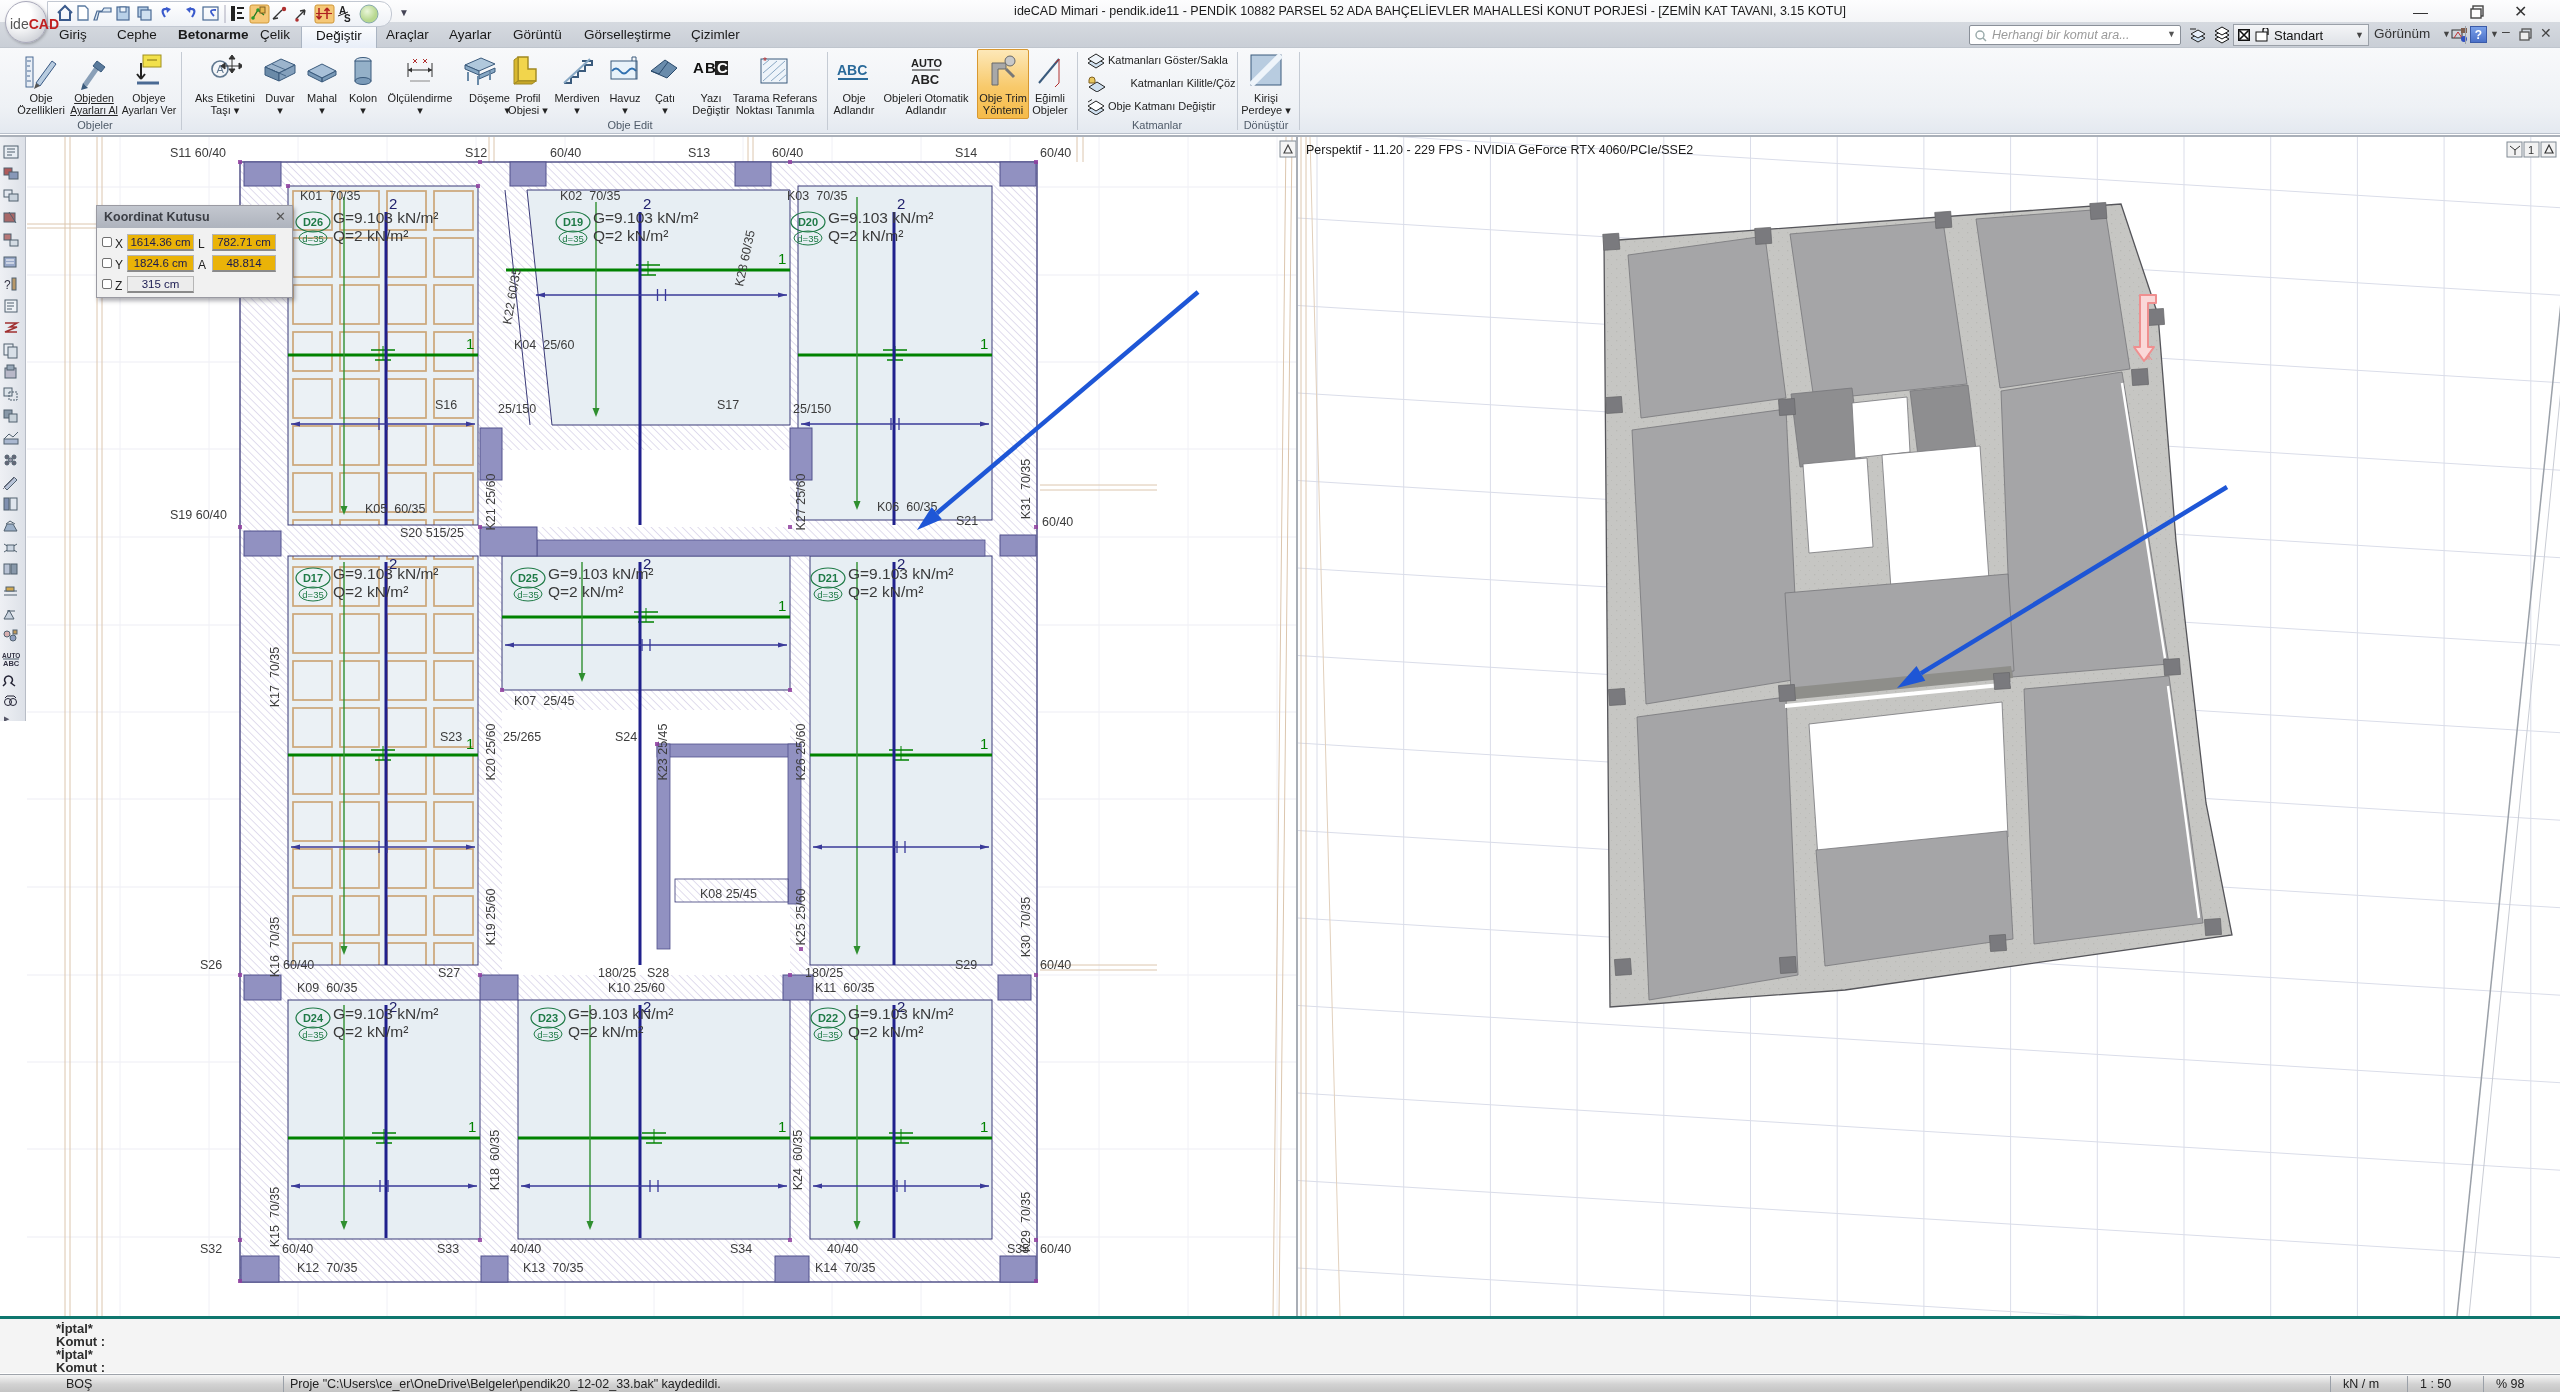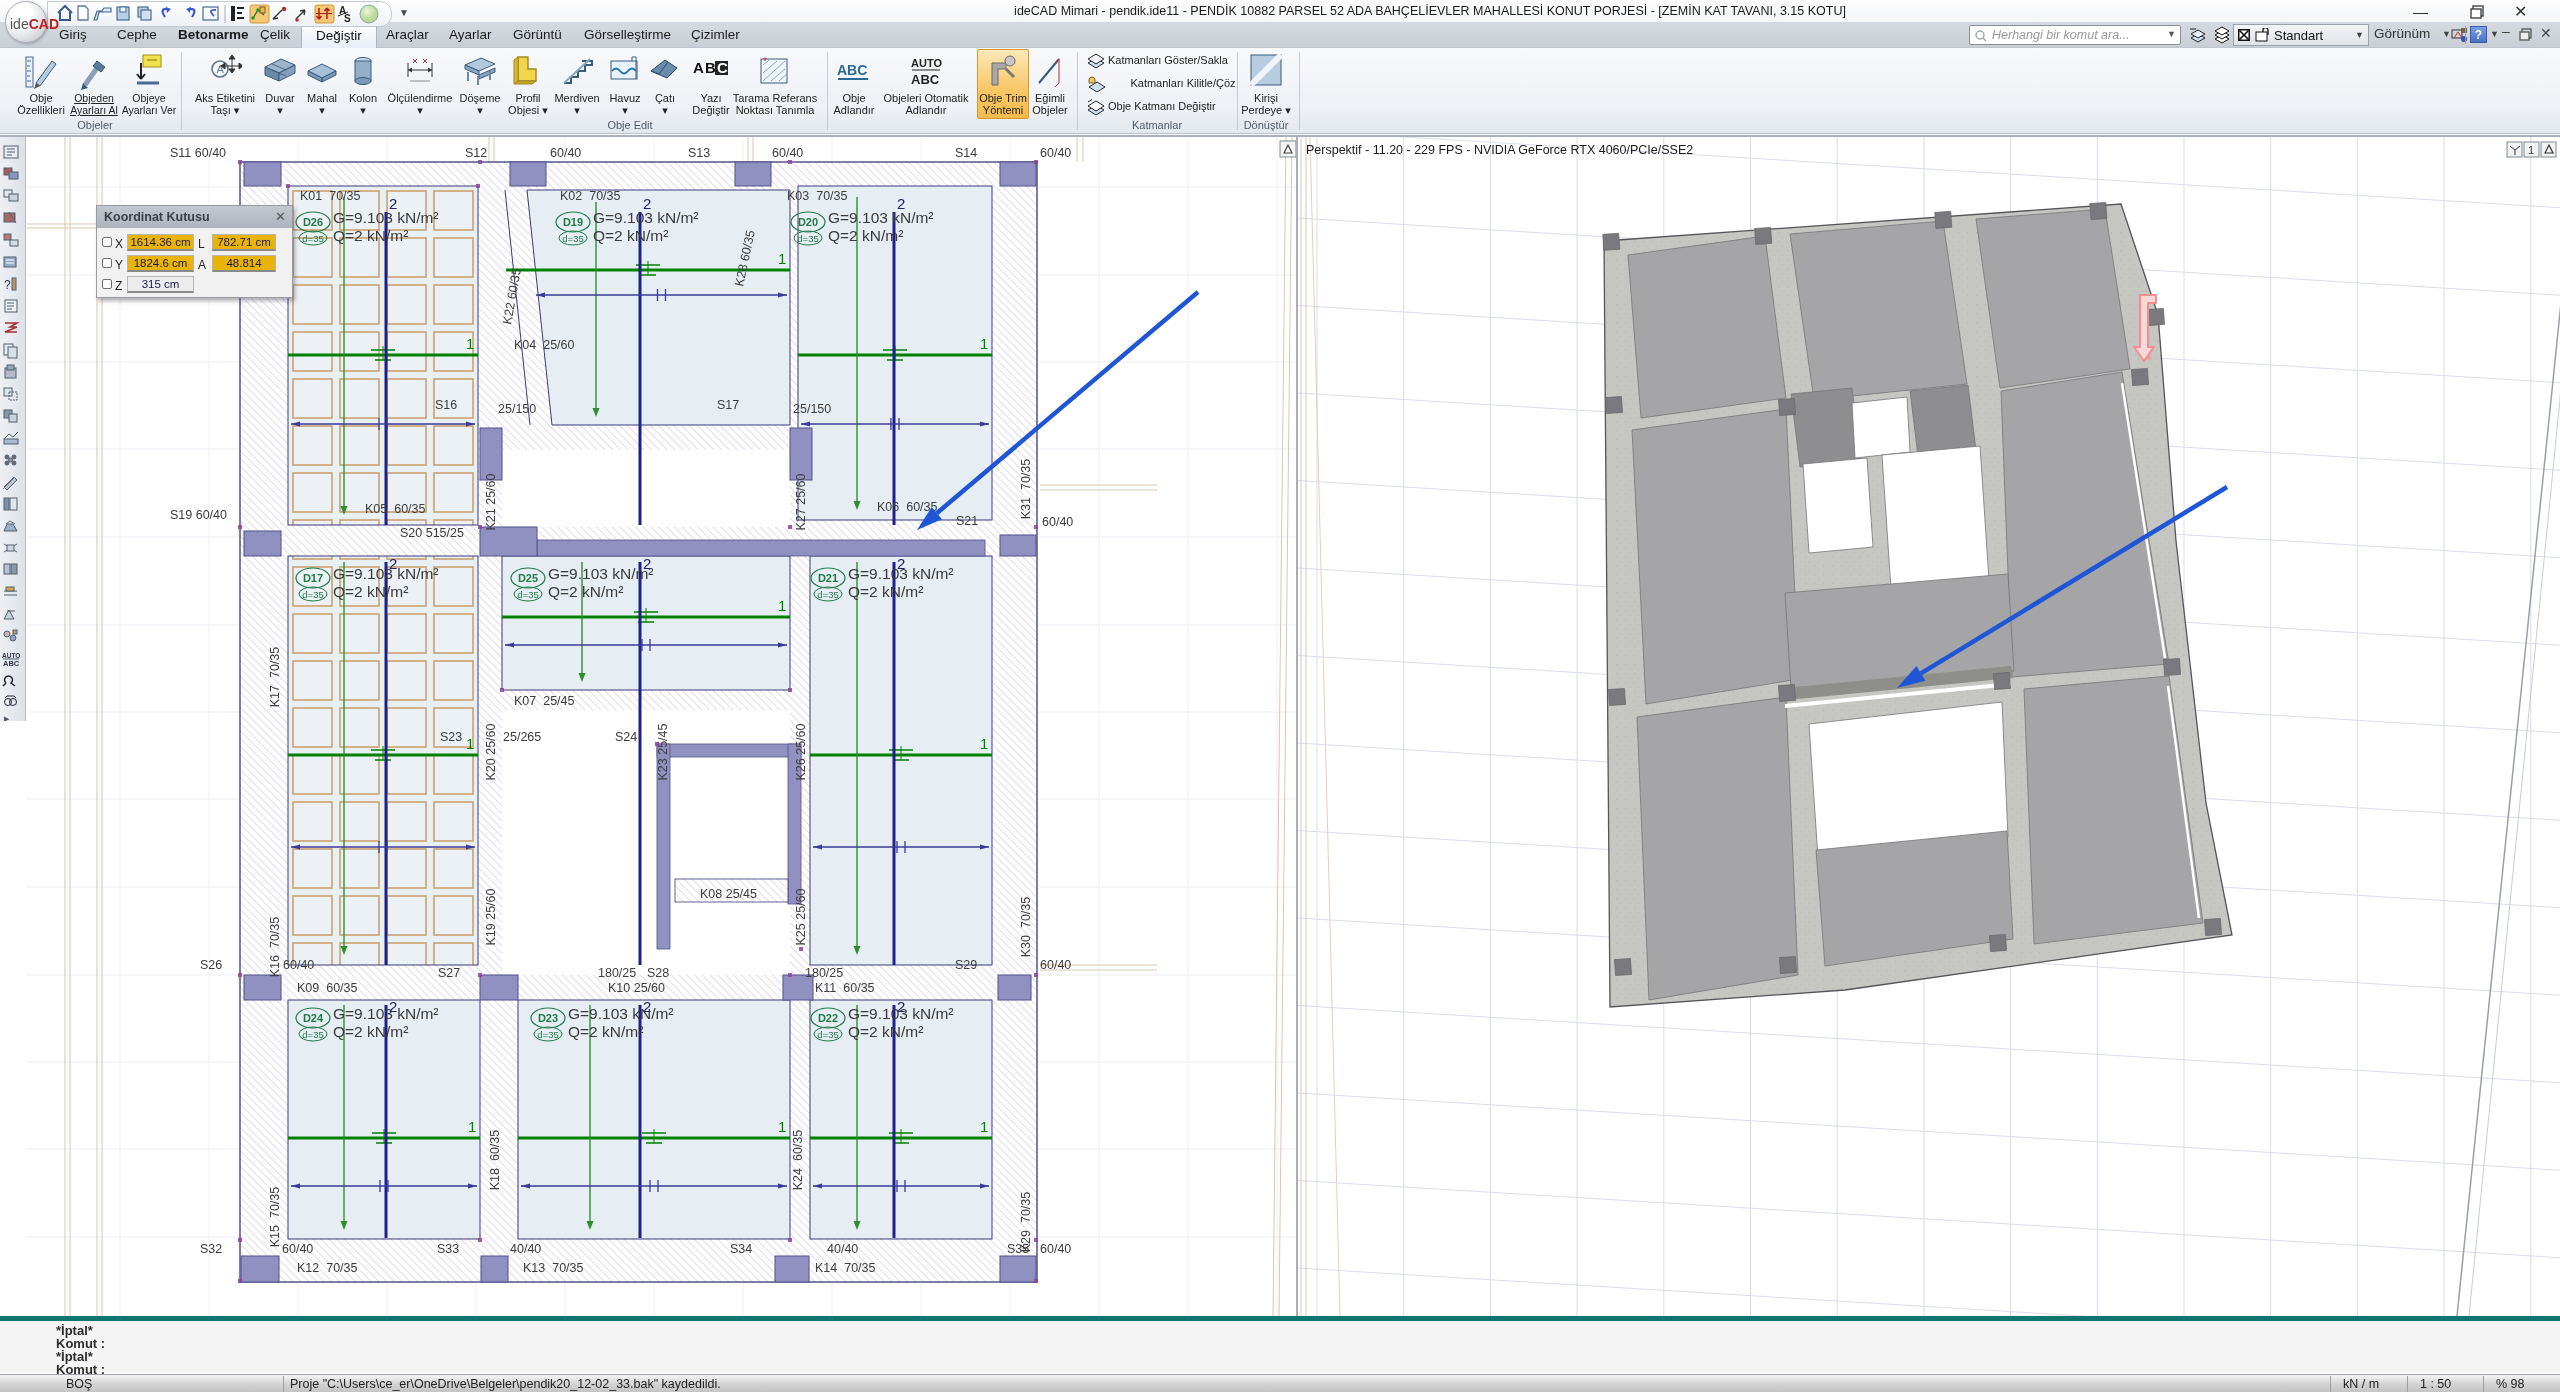--- a/index.html
+++ b/index.html
@@ -215,7 +215,7 @@
       <path d="M2 12 v4 l14 6 v-4 z M16 22 v4 l16 -7 v-4 z" fill="#88a8c4" stroke="#3a5a7c"></path>
       <path d="M5 19 v9 m10 -5 v9 m12 -14 v9 m-22 -1 h1" stroke="#6a8aa8" stroke-width="2"></path>
     </svg>
-  <div class="rbtn-label" style="left:450px; top:44px; width:60px;">Döşeme<br>▾</div>
+  <div class="rbtn-label" style="left:450px; top:44px; width:60px;text-align:right;">Döşeme<br>▾</div>
   <svg class="abs" style="left:510px; top:5px;" width="34" height="38">
       <path d="M8 4 h10 v12 h8 v12 h-18 z" fill="#f2d54c" stroke="#a08820" stroke-width="1.4"></path>
       <path d="M8 4 l-4 3 v24 l4 -3 z" fill="#d8b830" stroke="#a08820"></path>

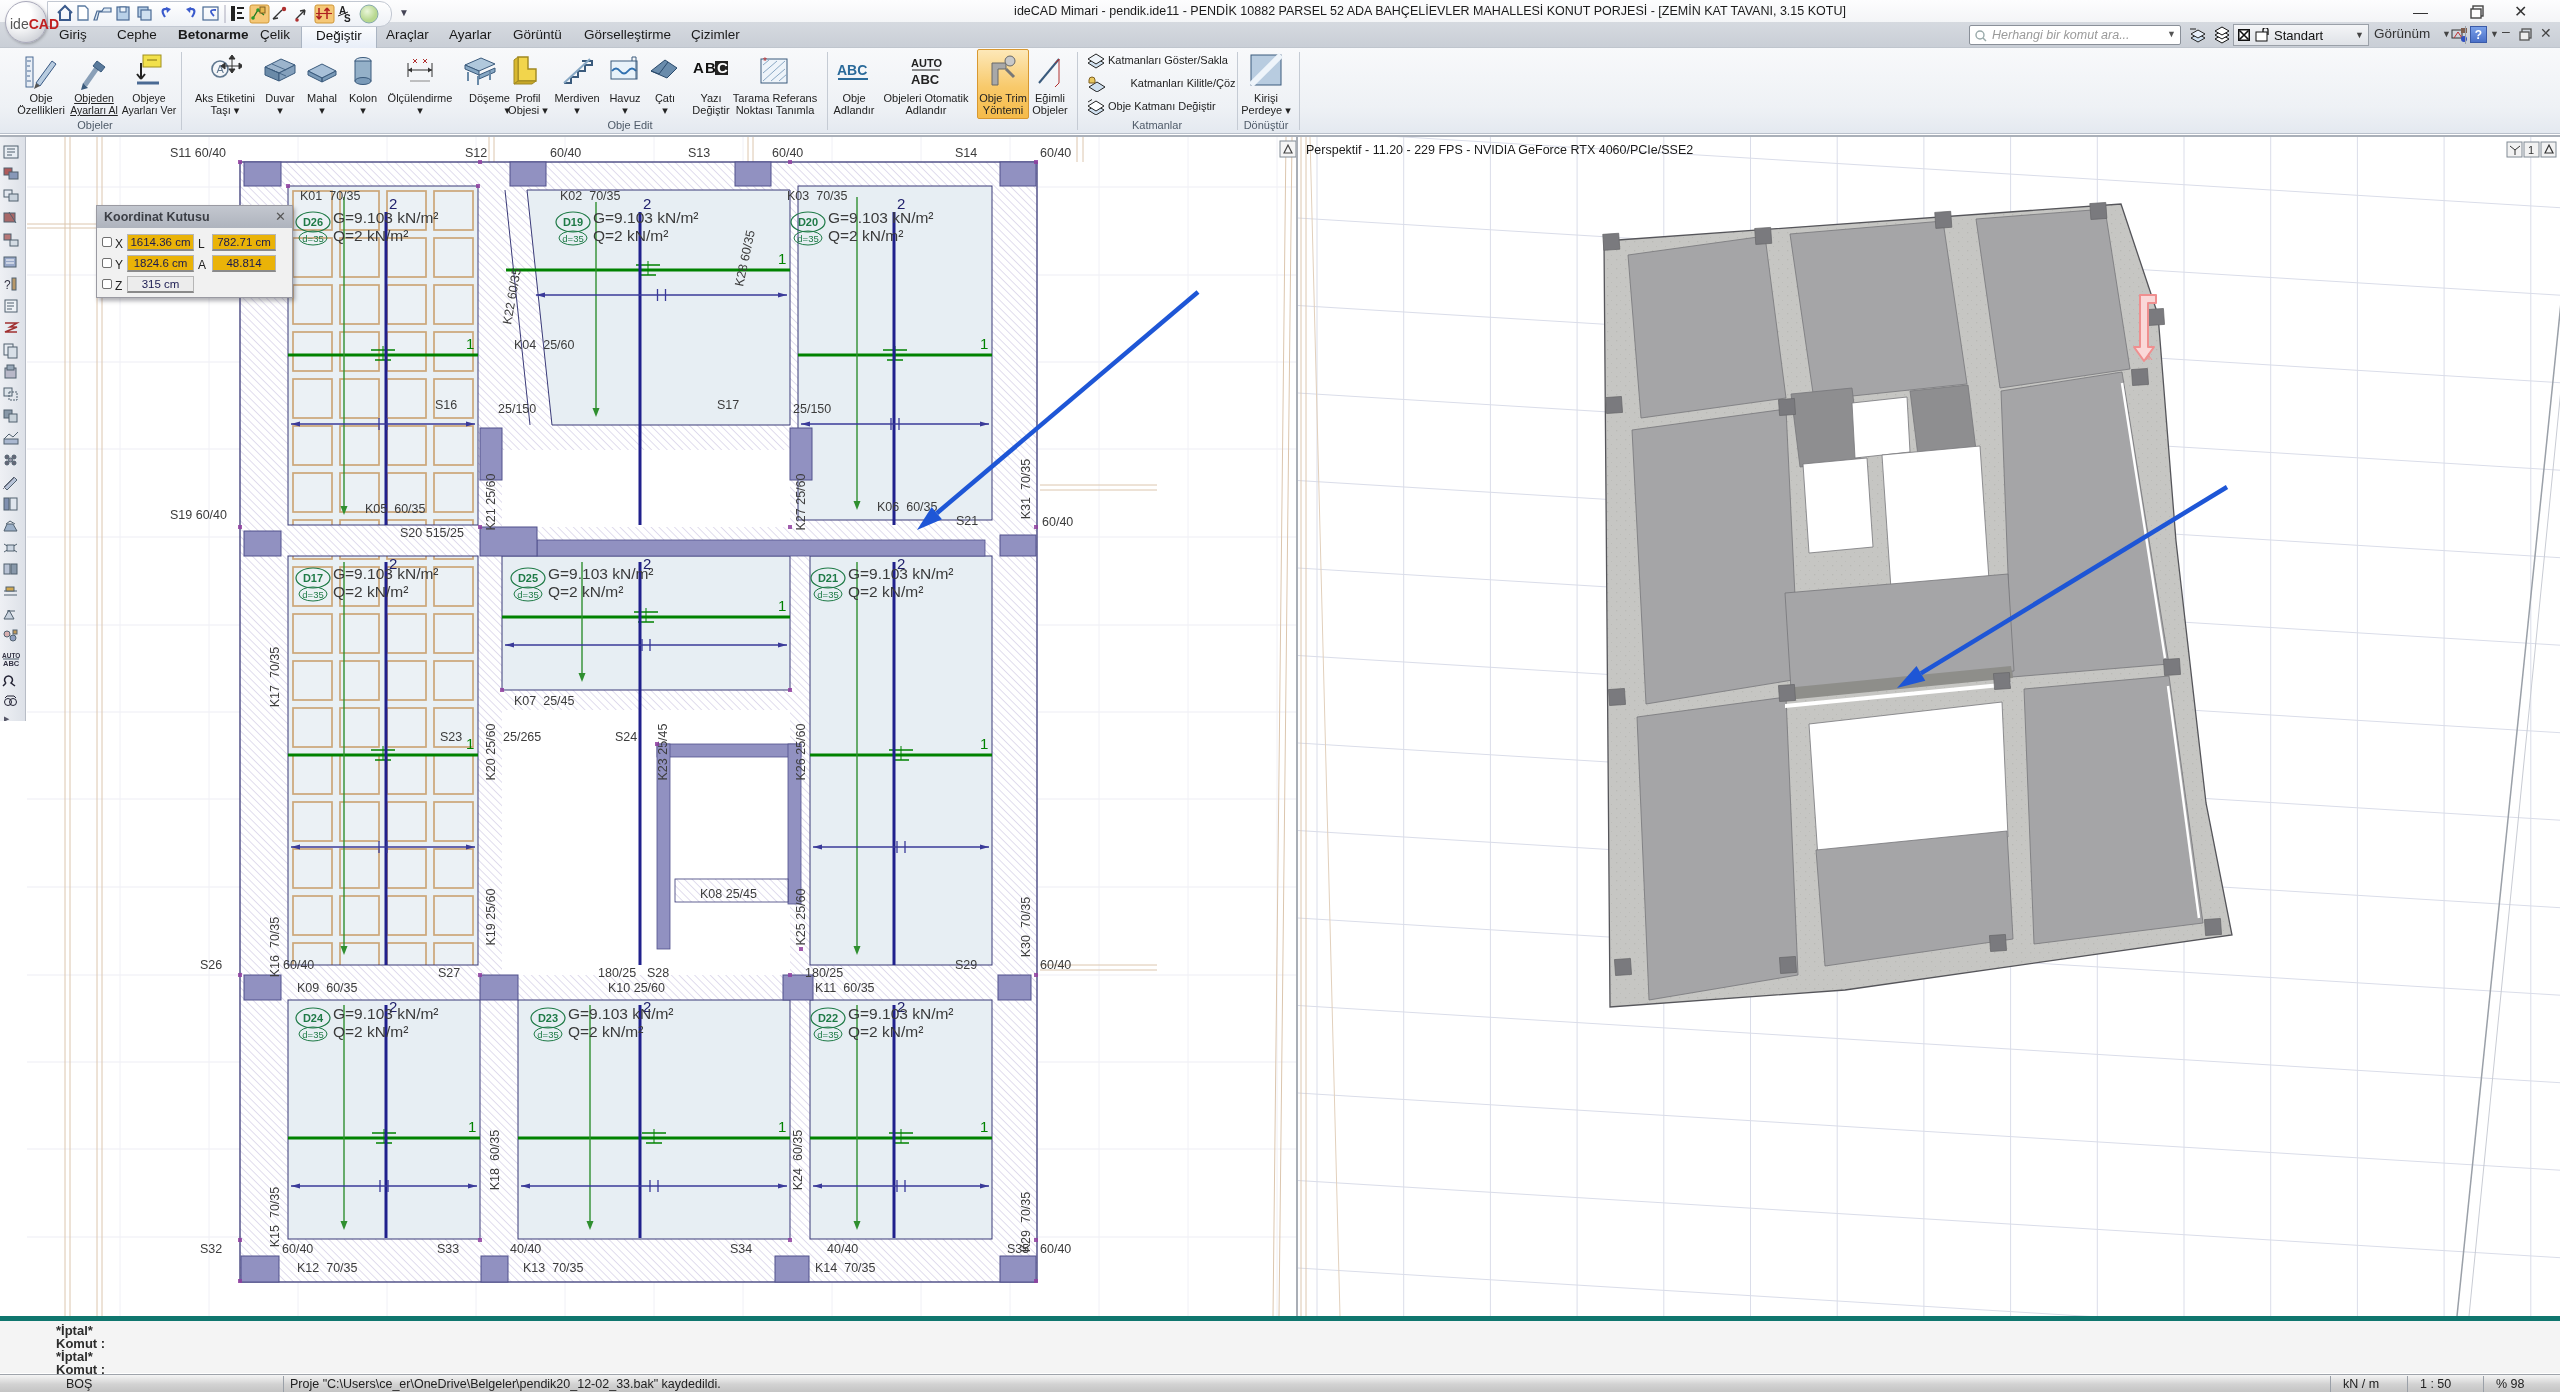--- a/index.html
+++ b/index.html
@@ -19,7 +19,7 @@
   #rightpane { left:1298px; top:137px; width:1262px; height:1179px; background:#fff; }
   #vdivider { left:1296px; top:137px; width:2px; height:1179px; background:#a9aeb6; }
   #hdivider { left:0; top:135px; width:2560px; height:2px; background:#aab0b9; }
-  #cmdarea { left:0; top:1316px; width:2560px; height:57px; background:#f4f4f4; border-top:5px solid #0f766e; font-size:13px; color:#2d2d2d; font-weight:bold; }
+  #cmdarea { left:0; top:1316px; width:2560px; height:57px; background:#f4f4f4; border-top:3px solid #0f766e; font-size:13px; color:#2d2d2d; font-weight:bold; }
   #statusbar { left:0; top:1374px; width:2560px; height:18px; background:linear-gradient(#f5f5f5,#d2d2d2 55%,#c4c4c4); border-top:1px solid #9fa4ab; font-size:12.5px; color:#222; }
   .ssep { position:absolute; top:1px; width:1px; height:16px; background:#9aa0a8; }
   #koordbox { z-index:20; left:96px; top:205px; width:197px; height:93px; background:#f1f1f1; border:1px solid #9a9aa2; box-shadow:2px 3px 4px rgba(80,80,90,.45); }

